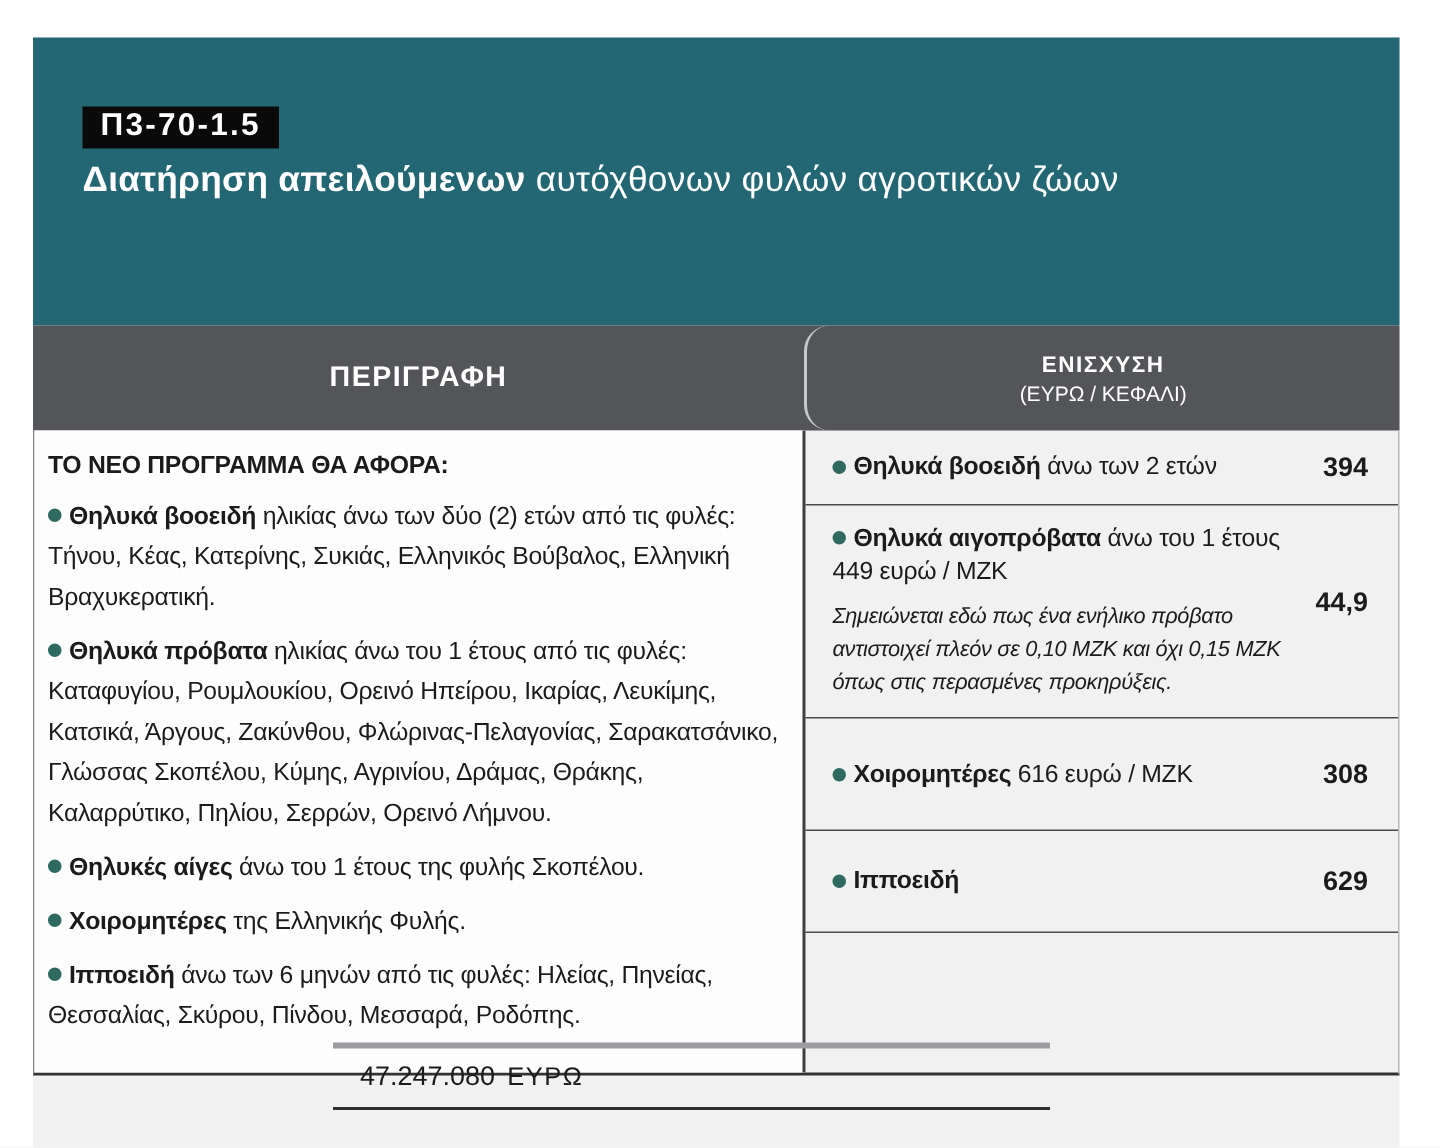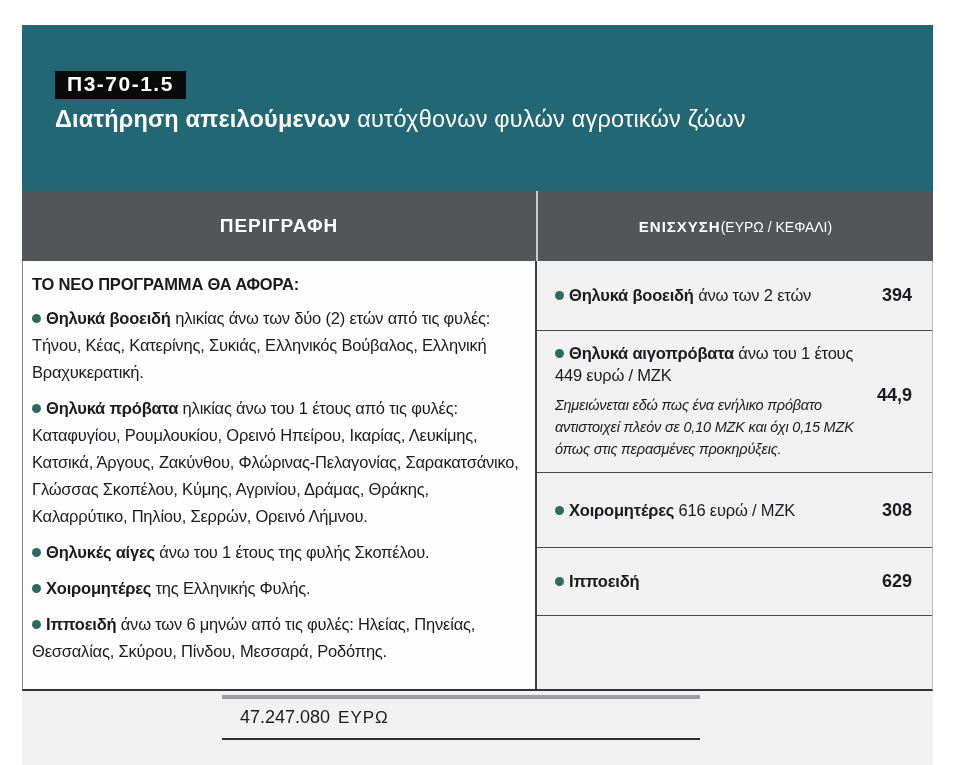--- a/index.html
+++ b/index.html
@@ -10,7 +10,7 @@
   .panel{position:absolute;left:22px;top:25px;width:911px;height:740px;background:#f1f1f2;}
 
   
-  .teal{height:166px;background:#226773;box-sizing:border-box;padding:46px 20px 0 33px;}
+  .teal{height:192px;background:#226773;box-sizing:border-box;padding:46px 20px 0 33px;}
   .code-badge{display:inline-block;background:#0a0a0a;color:#ffffff;font-weight:bold;
     font-size:21px;padding:1px 12px 3px;letter-spacing:1.5px;}
   .title{color:#ffffff;font-size:23.5px;margin-top:7px;letter-spacing:.2px;}

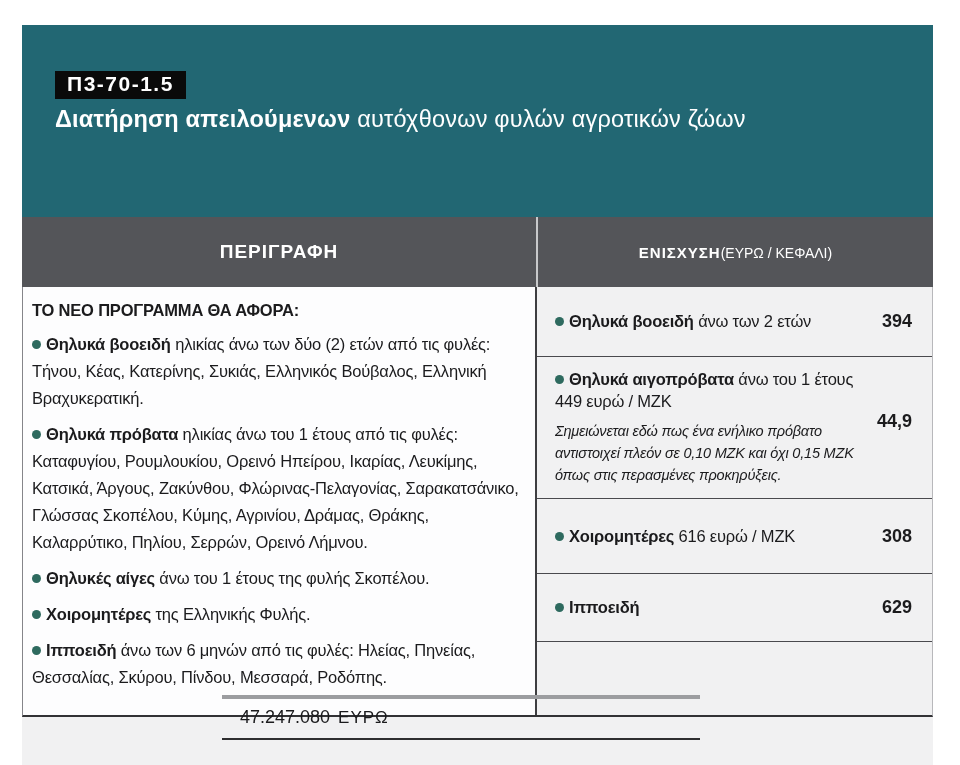--- a/index.html
+++ b/index.html
@@ -19,8 +19,8 @@
   .thead{display:flex;height:70px;background:#545559;color:#ffffff;}
   .thead .c1{width:514px;box-sizing:border-box;display:flex;align-items:center;justify-content:center;
     font-weight:bold;font-size:19px;letter-spacing:1px;}
-  .thead .c2{flex:1;border-left:2px solid #c8c9cb;display:flex;flex-direction:row;
-    align-items:center;justify-content:center;}
+  .thead .c2{flex:1;border-left:2px solid #c8c9cb;display:flex;flex-direction:column;
+    align-items:center;justify-content:center;border-radius:17px;}
   .thead .c2 .l1{font-weight:bold;font-size:15px;letter-spacing:1px;}
   .thead .c2 .l2{font-size:14px;margin-top:2px;}
 

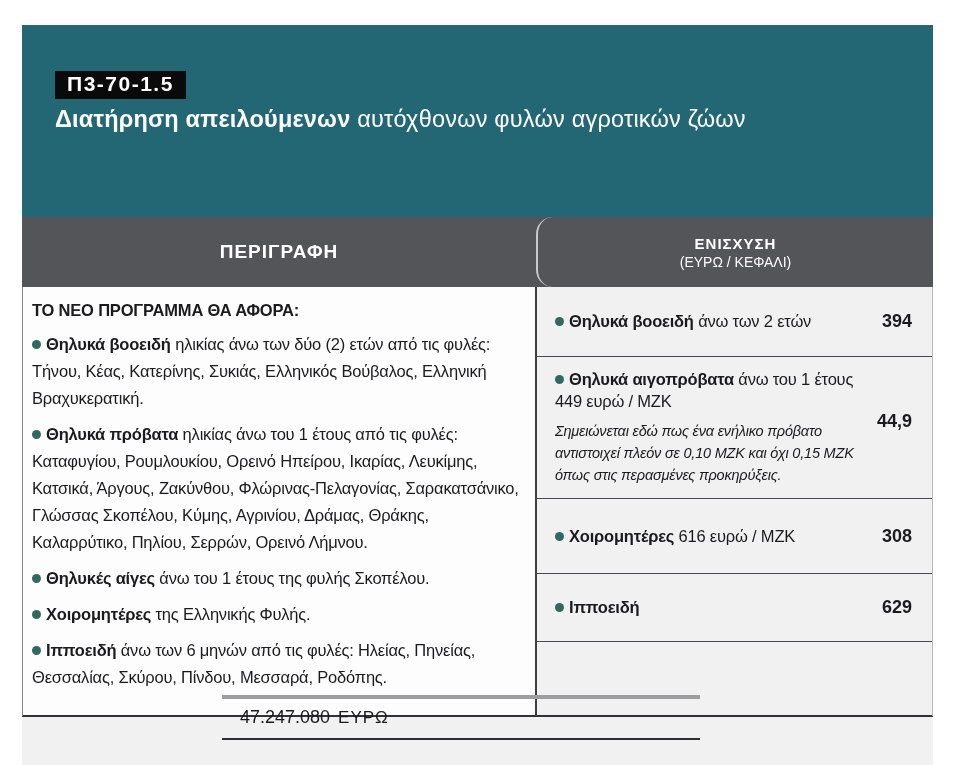--- a/index.html
+++ b/index.html
@@ -38,7 +38,7 @@
   .row{border-bottom:1.5px solid #4a4a4e;box-sizing:border-box;padding:0 20px 0 18px;
     display:flex;align-items:center;position:relative;letter-spacing:-.2px;}
   .row .value{margin-left:auto;font-weight:bold;font-size:18px;letter-spacing:0;}
-  .r1{height:70px;}
+  .r1{height:50px;}
   .r2{height:142px;display:block;padding-top:13px;}
   .r2 .line2{margin-top:3px;}
   .r2 .value{position:absolute;top:54px;right:20px;}

